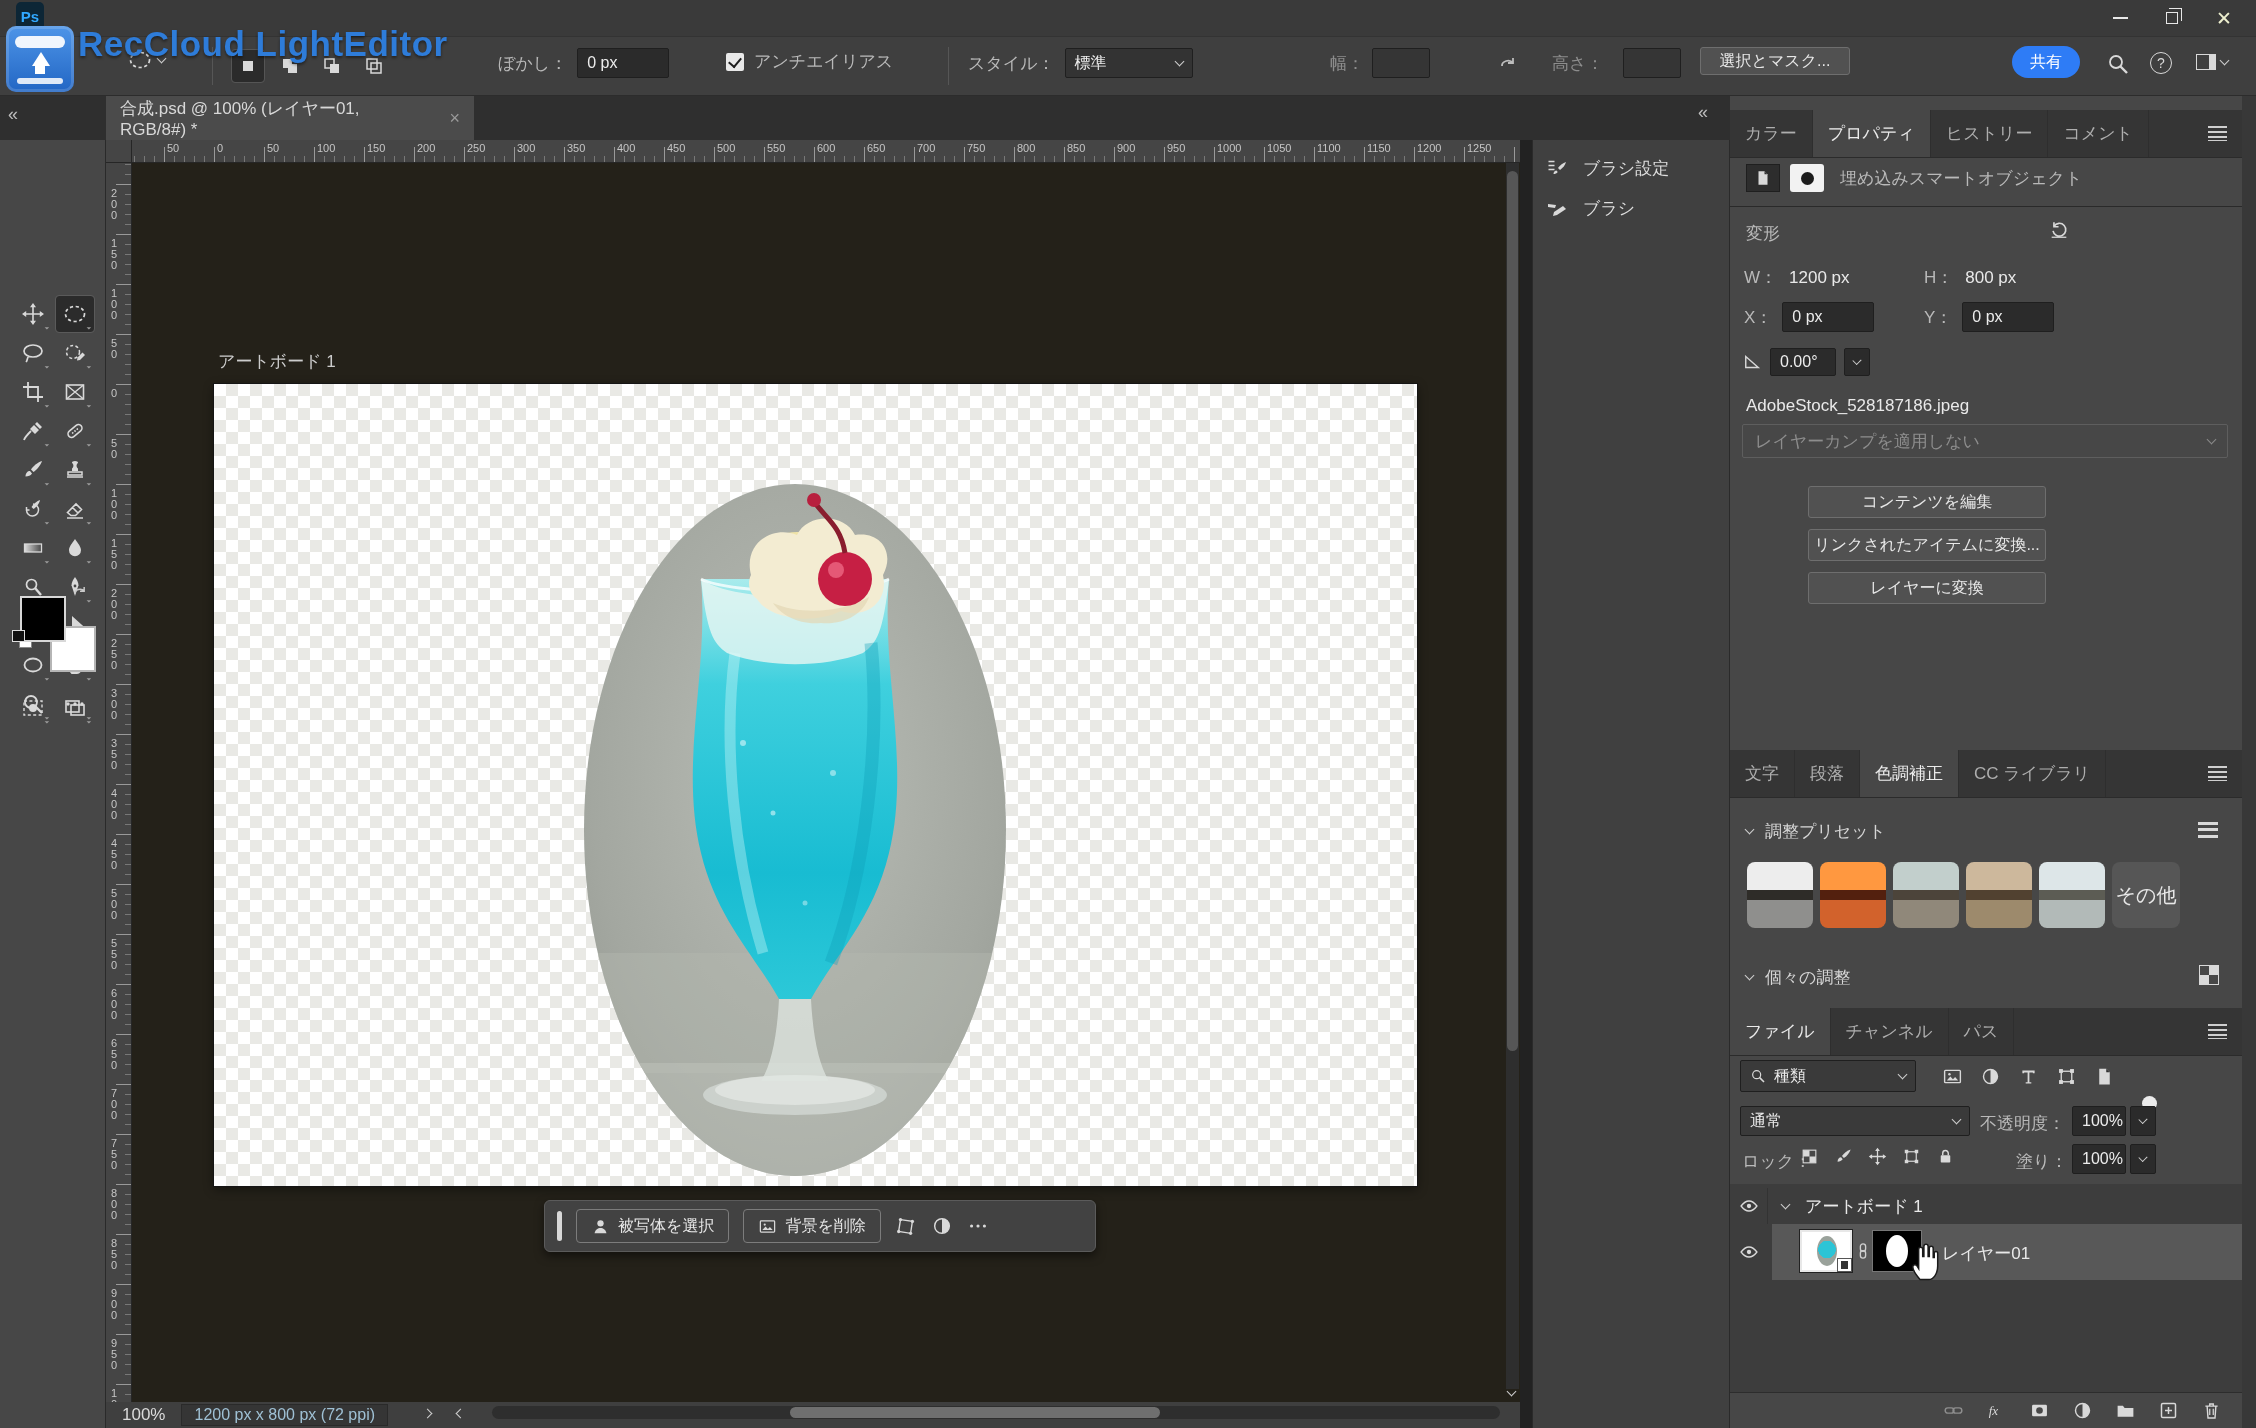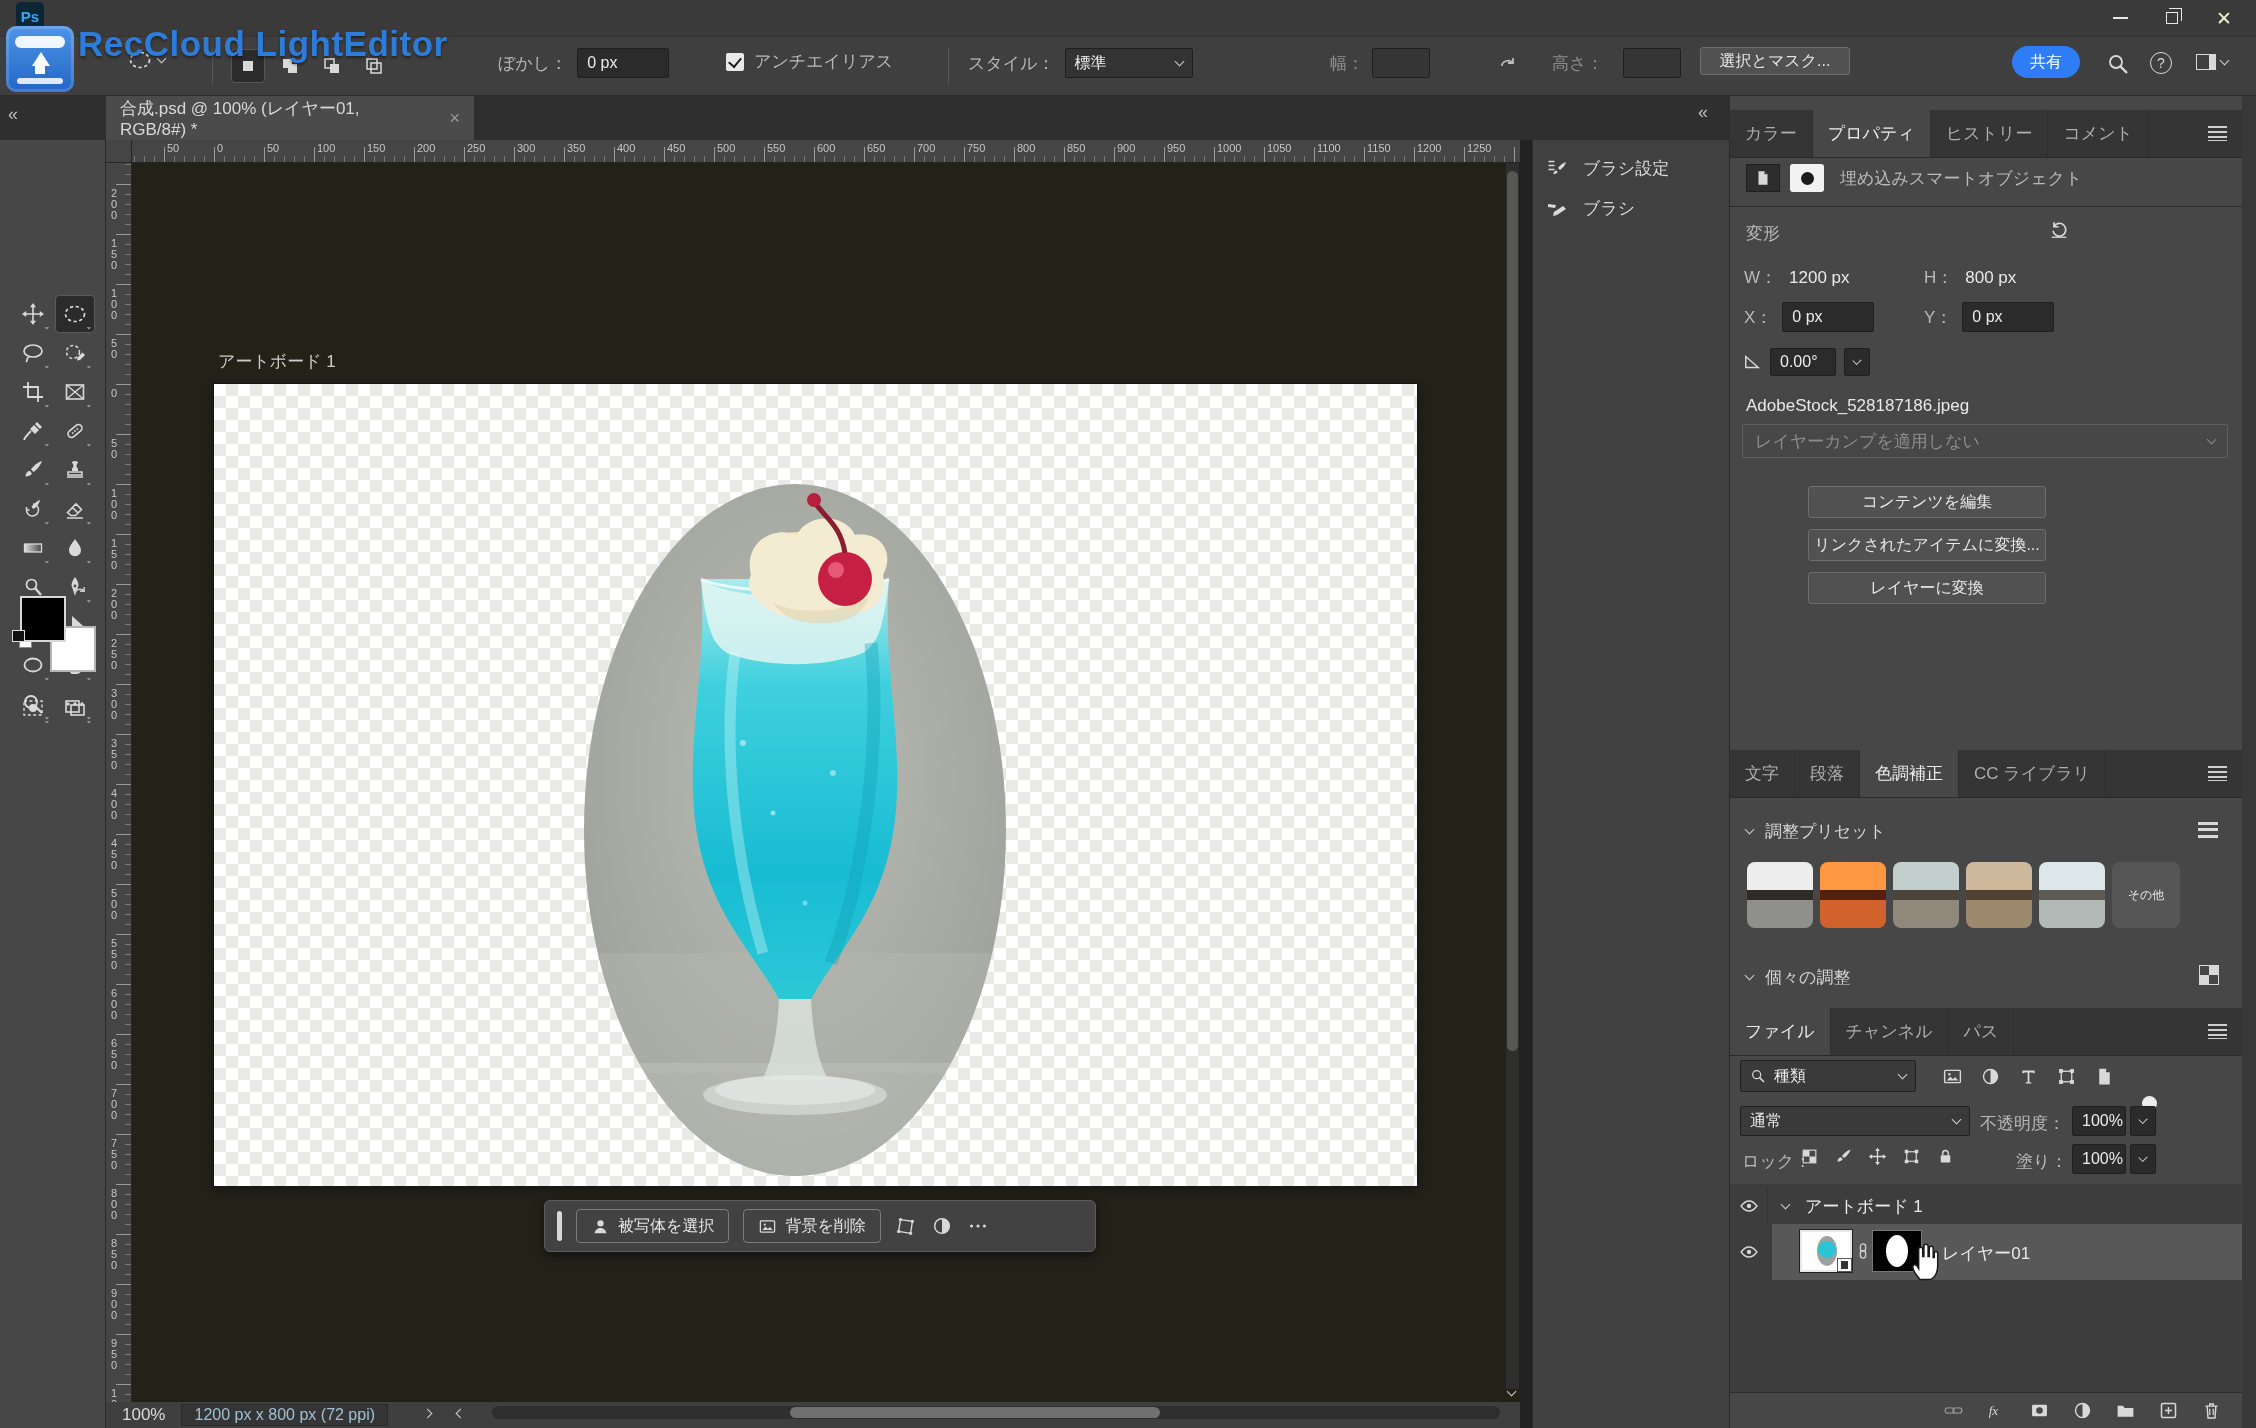--- a/index.html
+++ b/index.html
@@ -85,7 +85,7 @@
 .section-title{color:#d6d6d6;font-size:17px}
 .panel-btn{position:absolute;left:1808px;width:238px;height:32px}
 .preset{position:absolute;top:862px;width:66px;height:66px;border-radius:8px}
-#more-presets{position:absolute;left:2112px;top:862px;width:68px;height:66px;border-radius:8px;background:#565656;color:#e8e8e8;display:flex;align-items:center;justify-content:center;font-size:12px}
+#more-presets{position:absolute;left:2112px;top:862px;width:68px;height:66px;border-radius:8px;background:#565656;color:#e8e8e8;display:flex;align-items:center;justify-content:center;font-size:20px}
 .grid4{width:18px;height:18px;background:conic-gradient(#d9d9d9 0 25%,transparent 0 50%,#d9d9d9 0 75%,transparent 0);outline:1px solid #d9d9d9}
 .listic{width:20px;height:16px;background:repeating-linear-gradient(to bottom,#d9d9d9 0 2.6px,transparent 2.6px 6.5px)}
 

